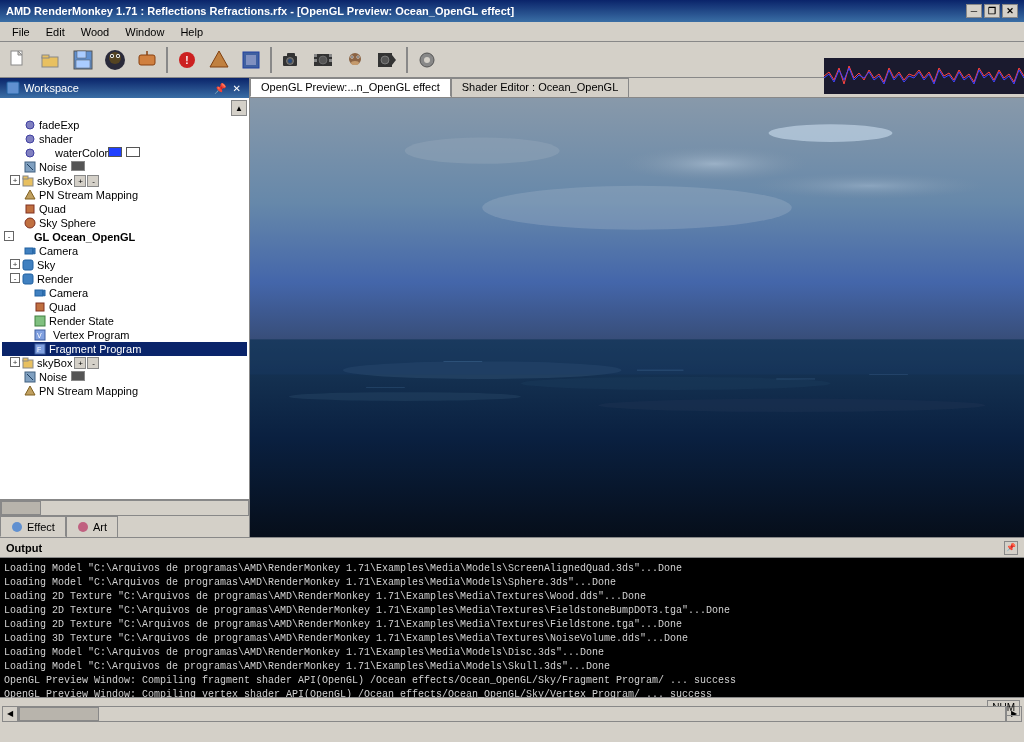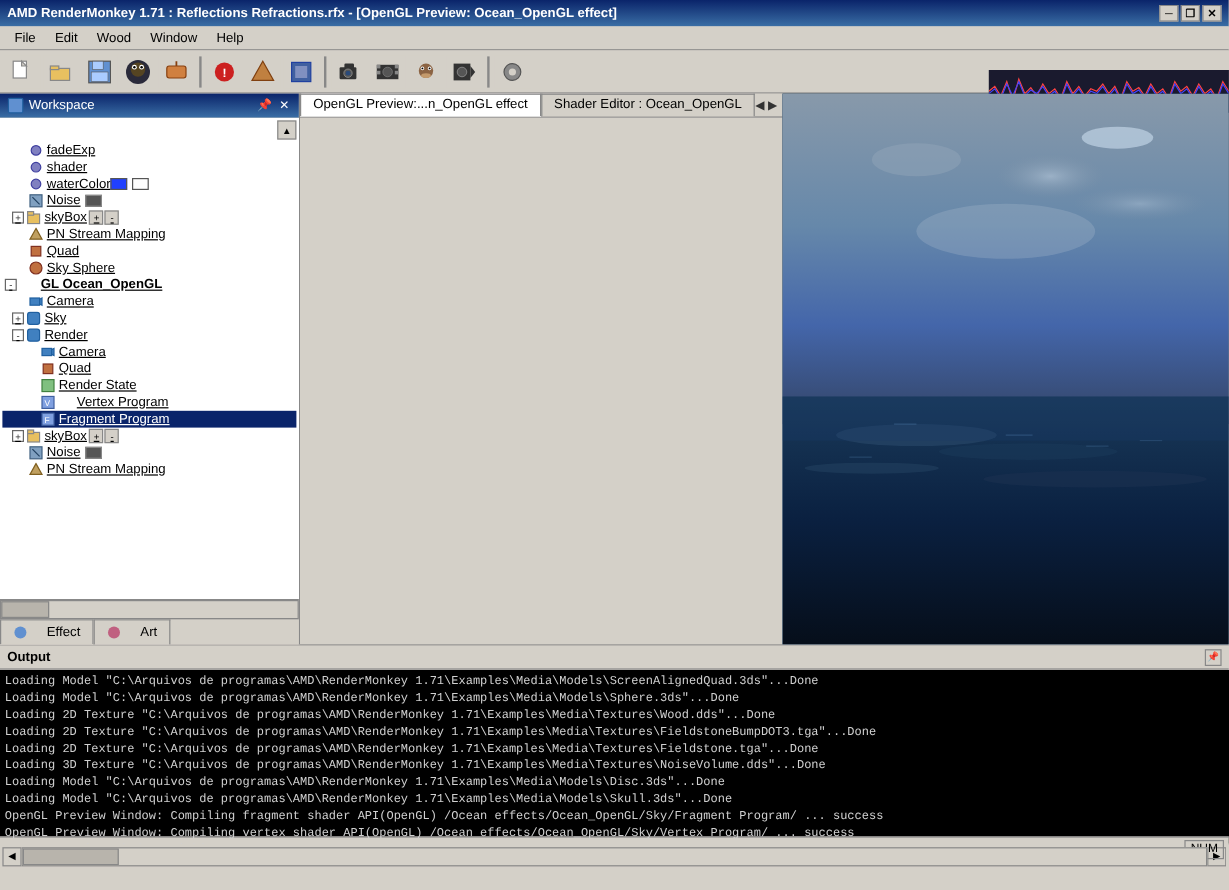--- a/index.html
+++ b/index.html
@@ -143,7 +143,7 @@
     #right-panel {
       flex: 1;
       display: flex;
-      flex-direction: row;
+      flex-direction: column;
     }
     #preview-tabs {
       display: flex;

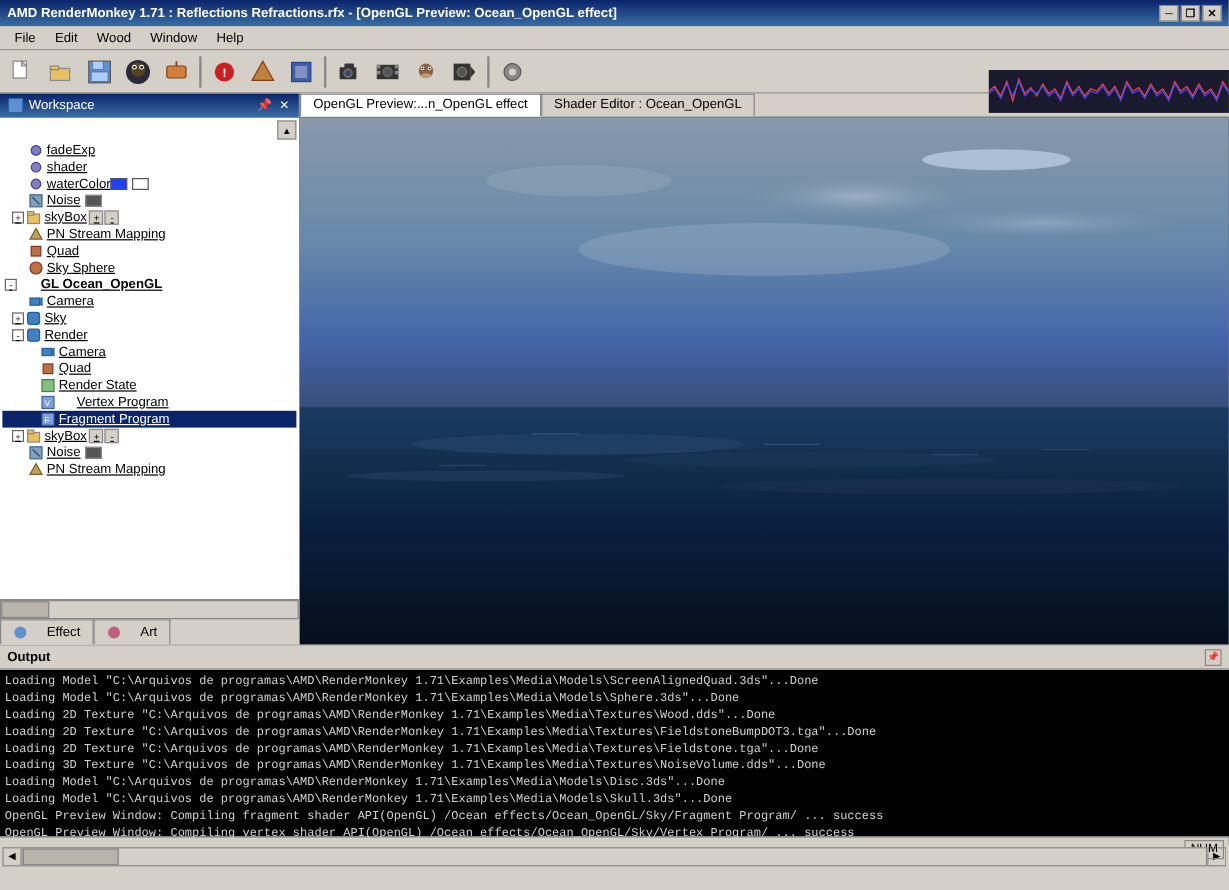--- a/index.html
+++ b/index.html
@@ -108,11 +108,10 @@
     }
     .tree-item {
       display: flex;
-      align-items: center;
+      align-items: flex-start;
       padding: 1px 2px;
       cursor: pointer;
       white-space: nowrap;
-      text-decoration: underline;
     }
     .tree-item.selected { background: #0a246a; color: white; }
     .expand-btn { width: 10px; height: 10px; border: 1px solid #666; background: white; color: #333; font-size: 8px; display: inline-flex; align-items: center; justify-content: center; margin-right: 2px; cursor: pointer; }

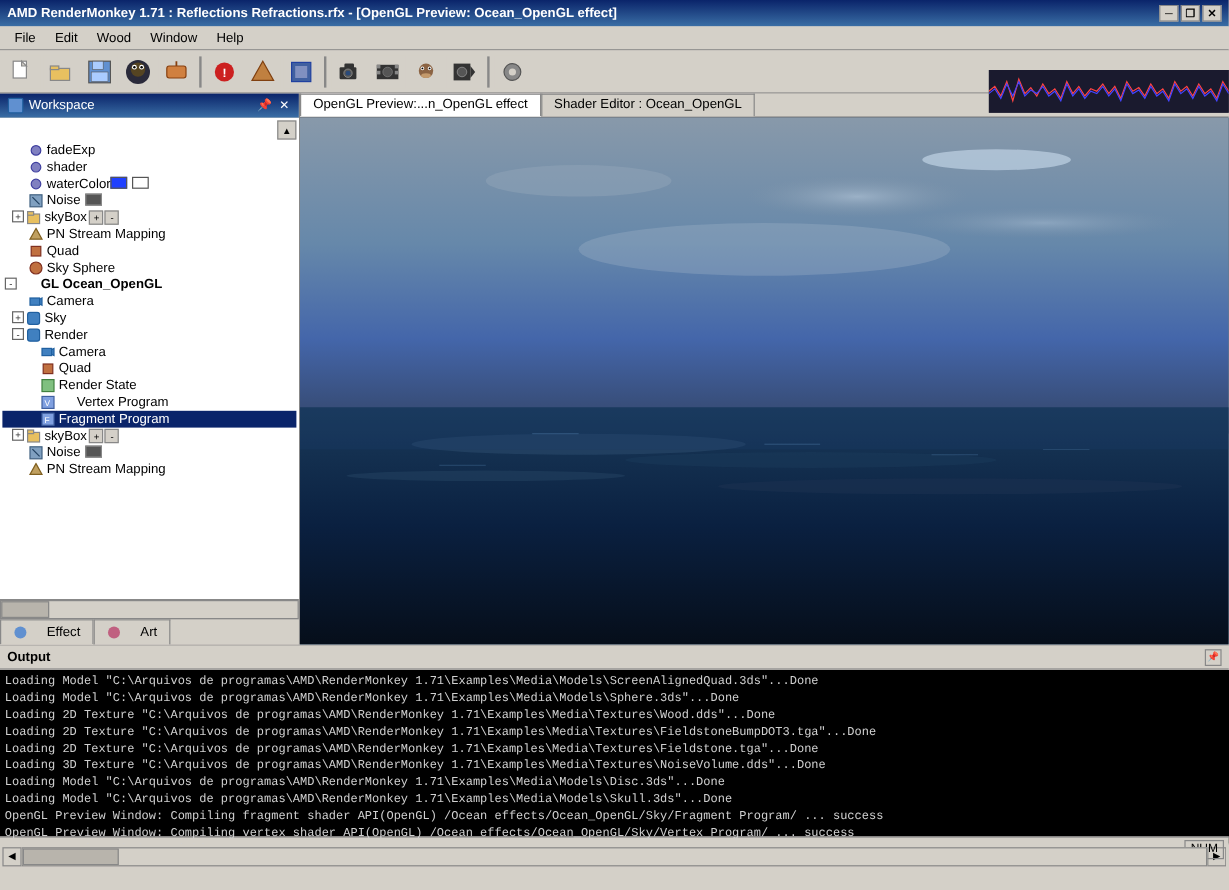--- a/index.html
+++ b/index.html
@@ -432,7 +432,7 @@
         <svg width="12" height="12" viewBox="0 0 12 12">
             <circle cx="6" cy="6" r="4" fill="#8080c0" stroke="#4040a0" stroke-width="1"></circle>
           </svg>
-        <span style="margin-left:3px;">waterColor</span>
+        <span style="margin-left:19px;">waterColor</span>
         <span class="color-swatch"></span>
         <span class="color-swatch color-swatch-white"></span>
       </div>

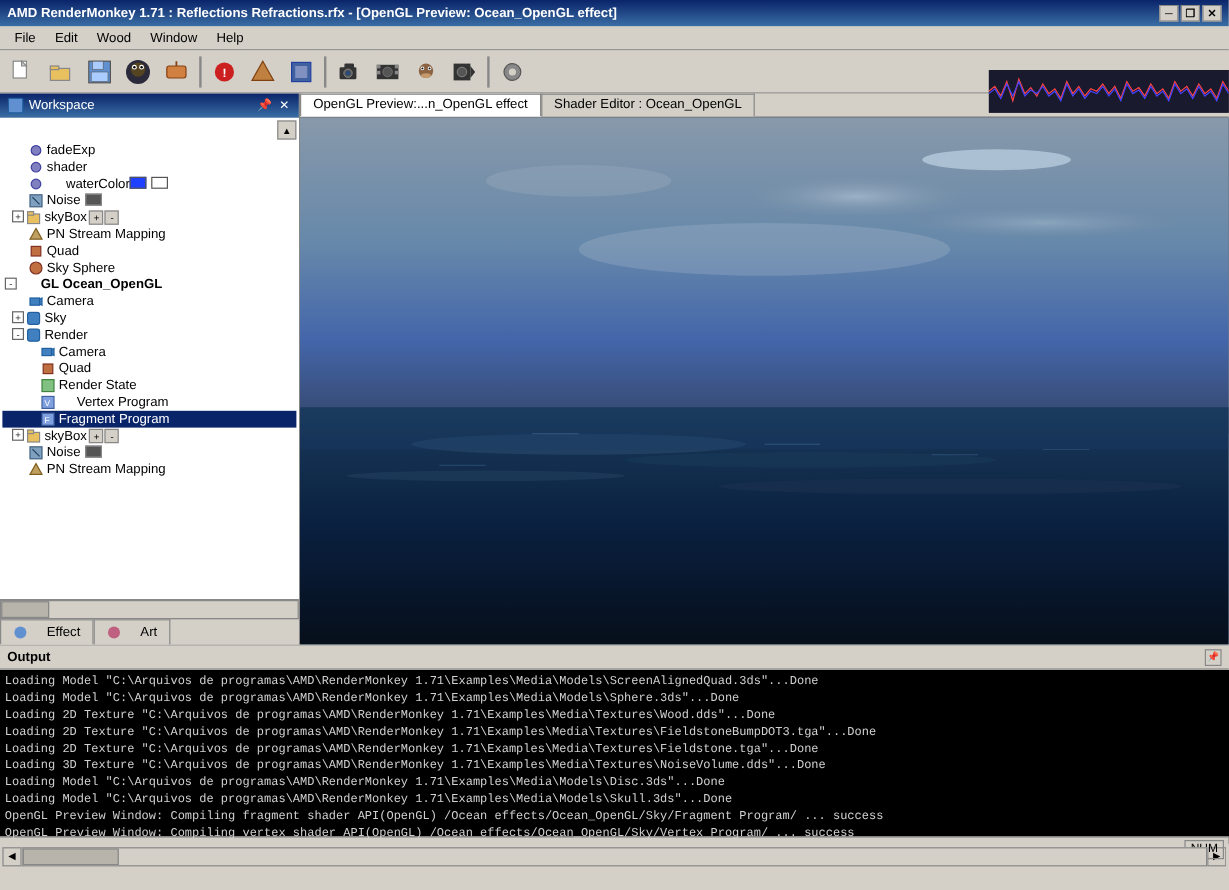--- a/index.html
+++ b/index.html
@@ -548,7 +548,7 @@
             <rect x="1" y="1" width="10" height="10" fill="#80a0e0" stroke="#4060a0" stroke-width="1"></rect>
             <text x="3" y="9" font-size="7" fill="white">V</text>
           </svg>
-        <span style="margin-left:18px;">Vertex Program</span>
+        <span style="margin-left:7px;">Vertex Program</span>
       </div>
 
       <div class="tree-item selected">

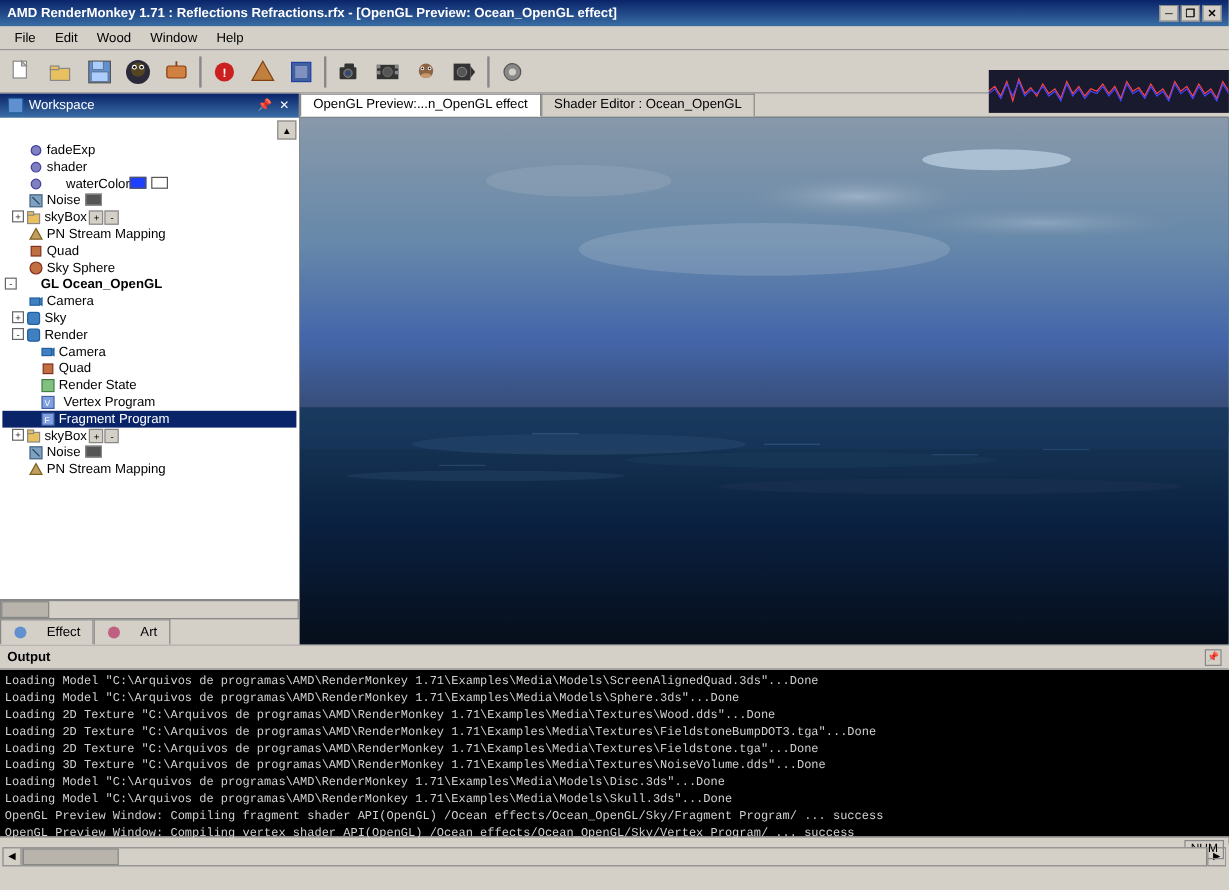--- a/index.html
+++ b/index.html
@@ -134,7 +134,7 @@
       background: #d4d0c8;
       cursor: pointer;
       font-size: 11px;
-      display: flex; align-items: center; gap: 16px;
+      display: flex; align-items: center; gap: 4px;
     }
     .ws-tab.active { background: #d4d0c8; border-bottom: 1px solid #d4d0c8; }
 

